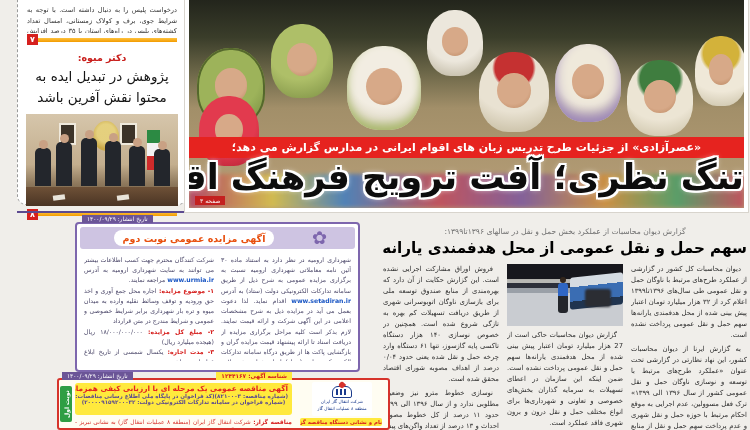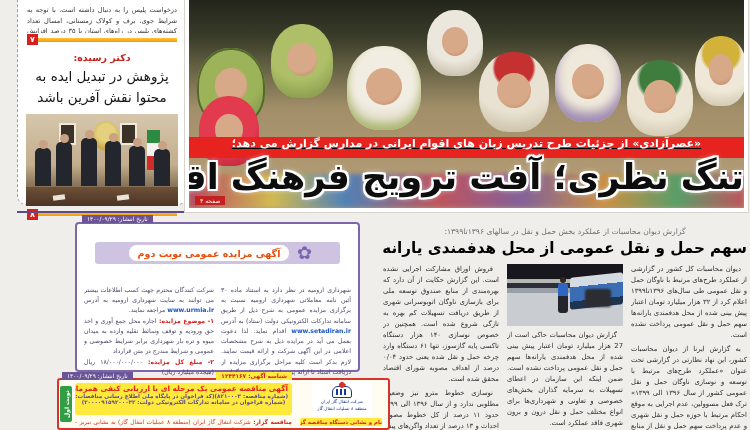--- a/index.html
+++ b/index.html
@@ -94,7 +94,7 @@
     <div class="badge">۷</div>
     <div class="bar"></div>
   </div>
-  <div class="doc-kicker">دکتر رسیده:</div>
+  <div class="doc-kicker">دکتر میوه:</div>
   <div class="doc-headline">پژوهش در تبدیل ایده به محتوا نقش آفرین باشد</div>
   <div class="meeting">
     <div class="emblem"></div>

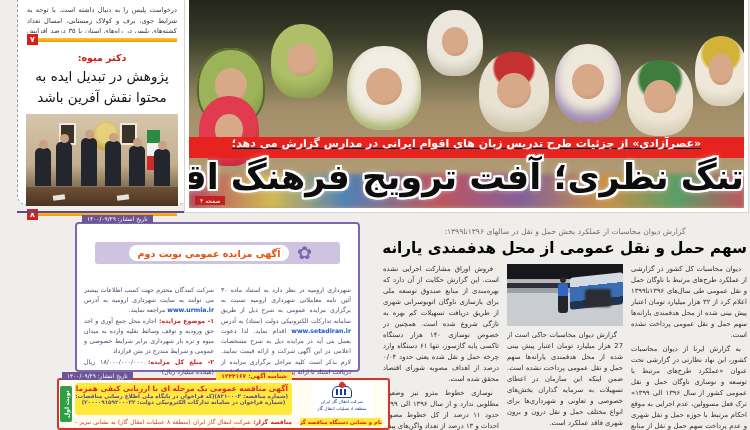--- a/index.html
+++ b/index.html
@@ -35,7 +35,7 @@
   .face { position:absolute; left:26%; top:26%; width:48%; height:44%; border-radius:50%; background:radial-gradient(circle at 45% 40%, #d7a988 0 60%, #b9855f 100%); }
   .dress-row { position:absolute; left:0; right:0; bottom:0; height:34px;
     background:linear-gradient(90deg,#b53a63,#d7c04a 15%,#3f7ec2 28%,#c2485a 45%,#7b57a0 60%,#cf8e3b 75%,#4a9e67 88%,#c2485a 100%); filter:blur(2px); opacity:.85; }
-  .lead-banner { position:absolute; left:0; right:0; top:137px; height:21px; background:#e6231f; display:flex; align-items:flex-start; justify-content:center;text-decoration:underline; }
+  .lead-banner { position:absolute; left:0; right:0; top:137px; height:21px; background:#e6231f; display:flex; align-items:center; justify-content:center; }
   .lead-banner span { color:#fff; font-size:11px; font-weight:bold; direction:rtl; white-space:nowrap; }
   .lead-headline { position:absolute; left:0; right:0; top:157px; text-align:center; direction:rtl; font-size:35px; font-weight:bold; color:#0d0d0d; white-space:nowrap;
     text-shadow:-2px -2px 0 #fff,2px -2px 0 #fff,-2px 2px 0 #fff,2px 2px 0 #fff,0 -2px 0 #fff,0 2px 0 #fff,-2px 0 0 #fff,2px 0 0 #fff,0 0 6px #fff; }

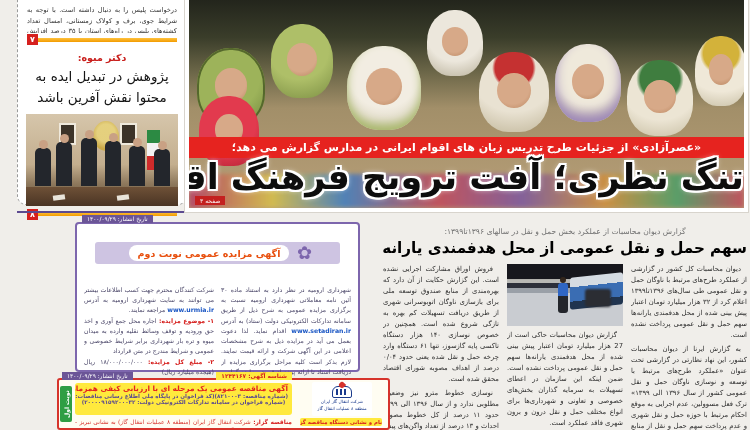--- a/index.html
+++ b/index.html
@@ -59,7 +59,7 @@
   .ad1 { left:75px; top:222px; width:285px; height:150px; background:#fff; border:2px solid #7d66ad; border-radius:4px; }
   .tab { position:absolute; font-size:5.8px; color:#fff; background:#6b5597; padding:1px 5px; direction:rtl; white-space:nowrap; }
   .ad1 .tab { top:-9px; left:5px; }
-  .ad1-head { margin:18px; height:22px; background:#cec4e2; border-radius:3px; position:relative; display:flex; align-items:center; }
+  .ad1-head { margin:3px; height:22px; background:#cec4e2; border-radius:3px; position:relative; display:flex; align-items:center; }
   .ad1-pill { position:absolute; left:34px; top:3px; width:160px; height:16px; background:#fff; border-radius:9px; display:flex; align-items:center; justify-content:center; }
   .ad1-pill span { color:#e8500f; font-size:9.5px; font-weight:bold; direction:rtl; white-space:nowrap; }
   .ad1-logo { position:absolute; right:28px; top:0; font-size:18px; color:#7d66ad; line-height:22px; }

